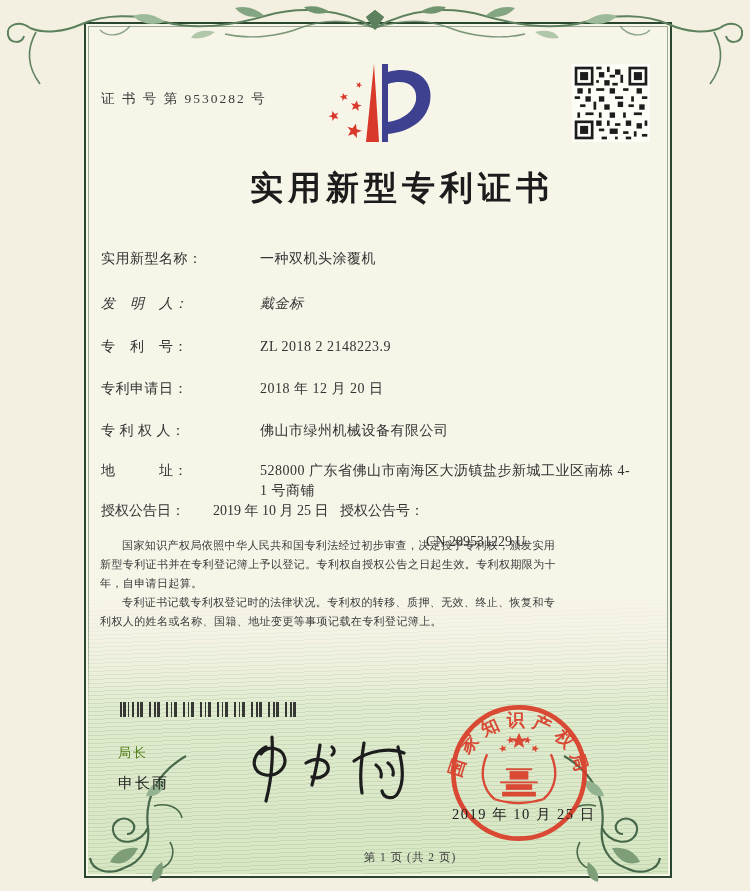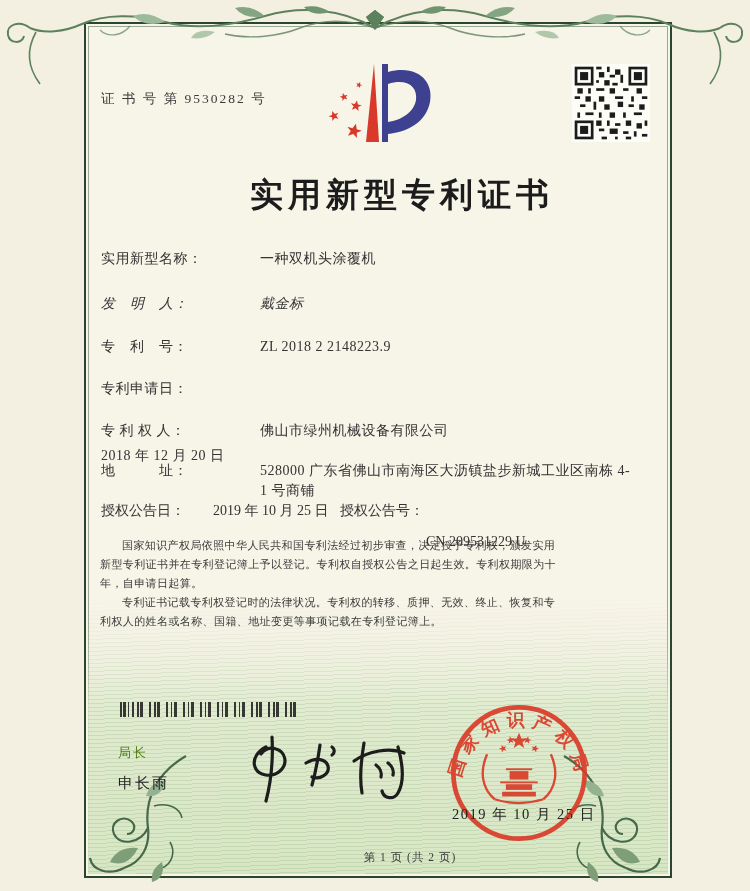--- a/index.html
+++ b/index.html
@@ -32,7 +32,7 @@
   .logo{ position:absolute; left:322px; top:60px; }
   .qr{ position:absolute; left:572px; top:64px; }
   .title{
-    position:absolute; left:84px; top:173px; width:636px; text-align:center;
+    position:absolute; left:84px; top:166px; width:636px; text-align:center;
     font-size:33px; font-weight:700; letter-spacing:5px; color:#1c1c1c;
   }
 

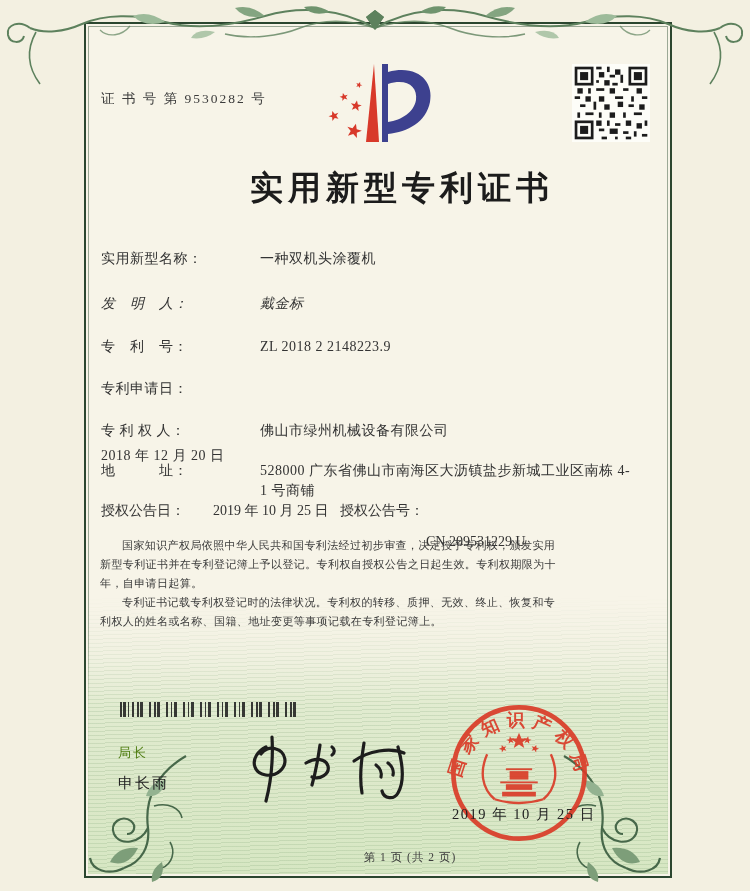--- a/index.html
+++ b/index.html
@@ -41,7 +41,7 @@
   .row .lab{ width:112px; flex:none; letter-spacing:.5px; }
   .row .val{ width:380px; letter-spacing:.5px; }
   .row .val-addr{ width:374px; word-break:break-all; }
-  .r1{ top:249px; } .r2{ top:294px;font-style:italic; } .r3{ top:337px; } .r4{ top:379px;flex-direction:column; }
+  .r1{ top:249px; } .r2{ top:294px;font-style:italic; } .r3{ top:337px; } .r4{ top:379px; }
   .r5{ top:421px; } .r6{ top:461px; }
   .grant{ position:absolute; left:101px; top:502px; display:flex; font-size:14px; color:#333; }
   .grant .g-lab1{ width:112px; flex:none; }

